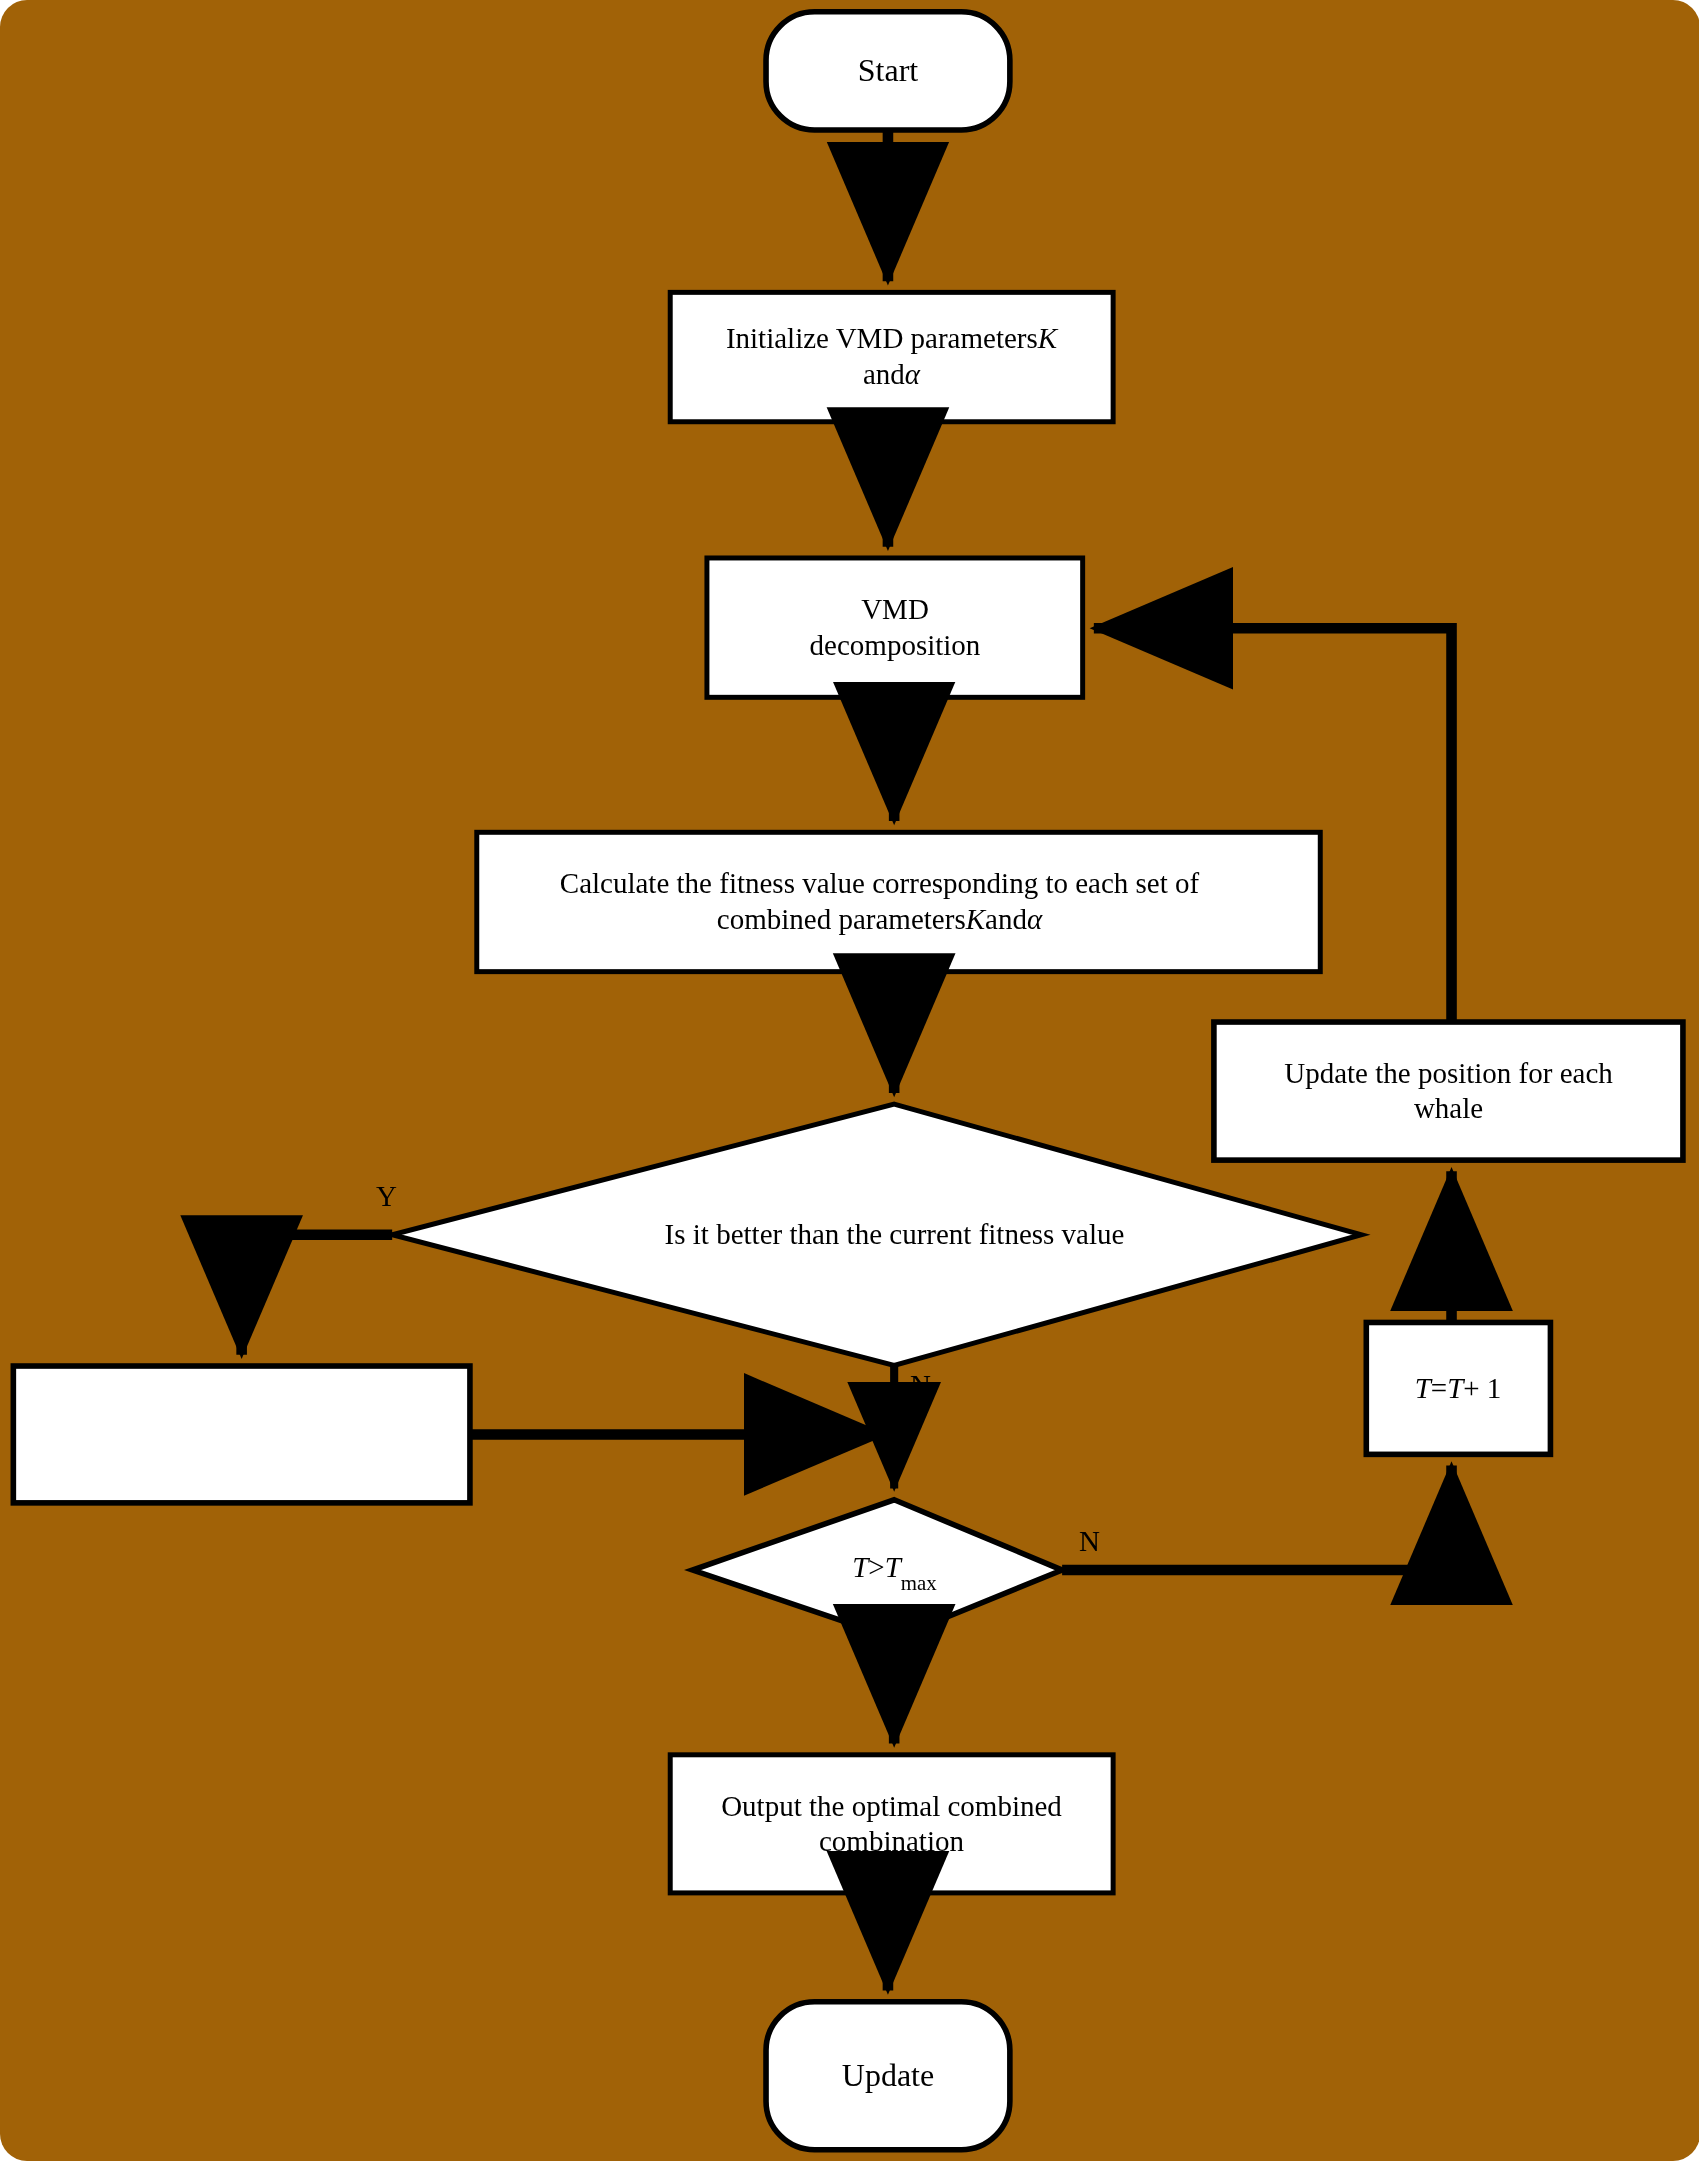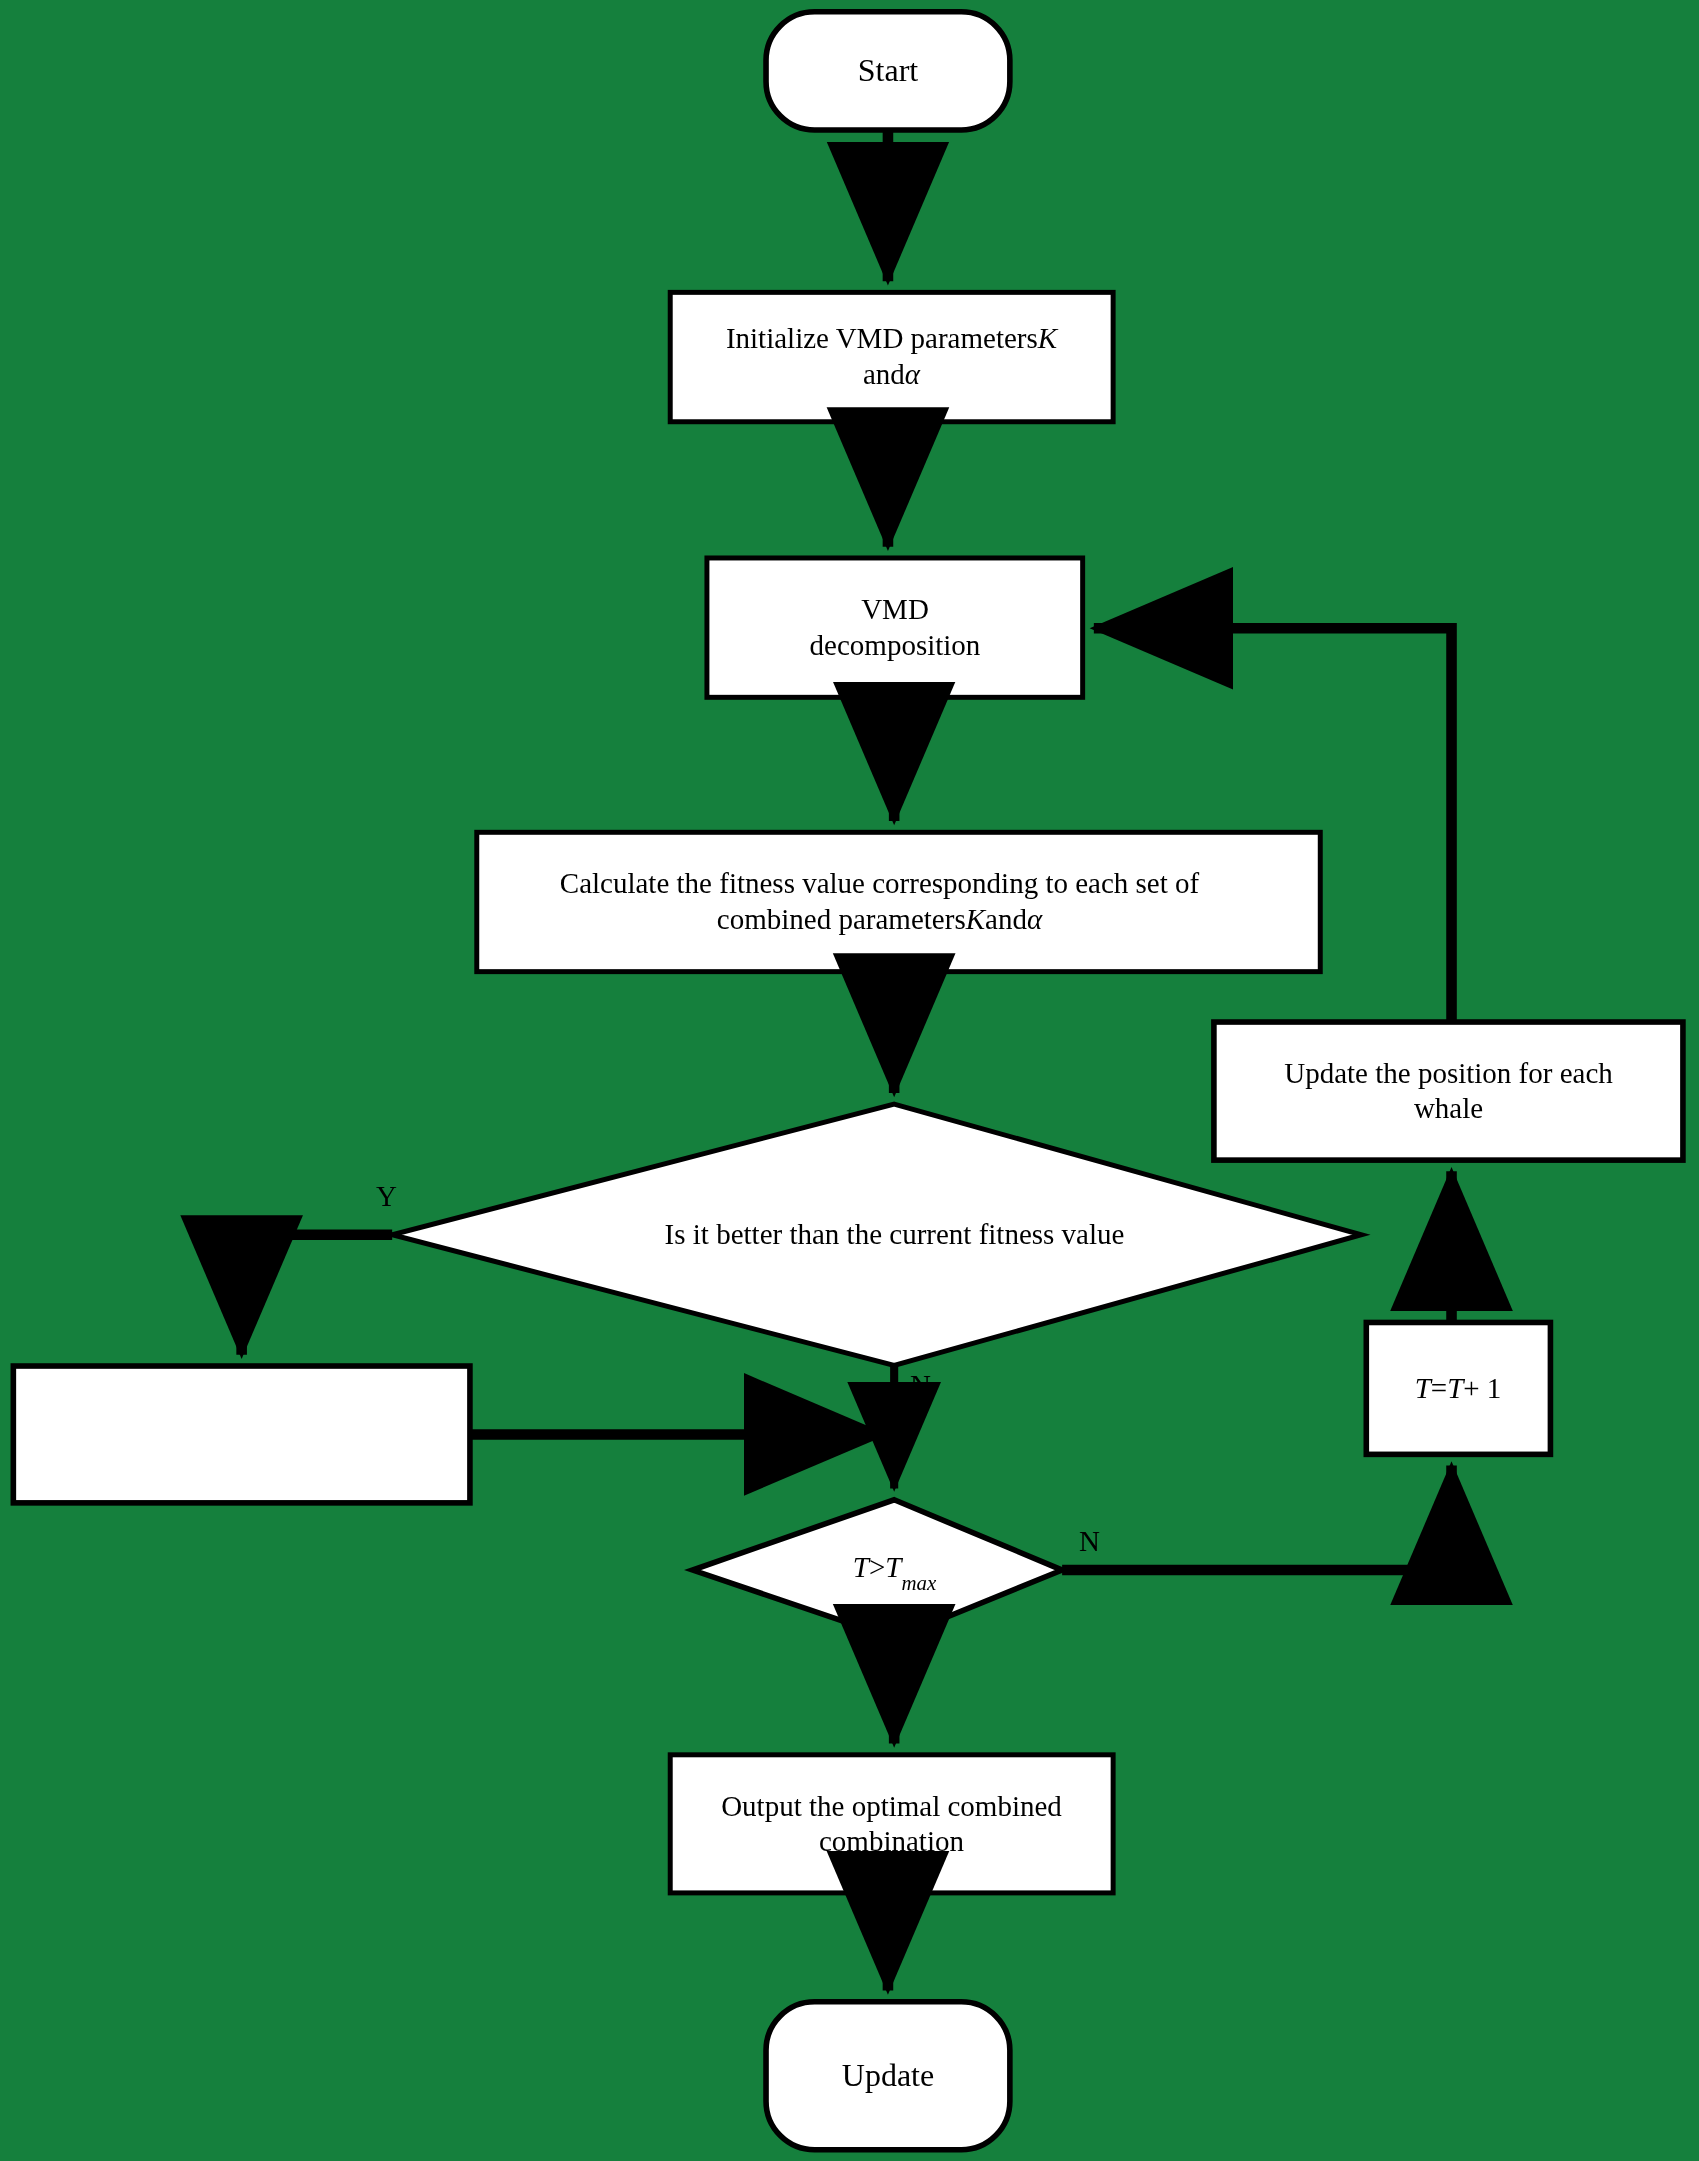--- a/index.html
+++ b/index.html
@@ -7,10 +7,11 @@
     position:relative;
     width:1700px;
     height:2161px;
-    background:#15803d;
+    background:#a16207;
     font-family:"Liberation Serif","DejaVu Serif",serif;
     color:#000000;
     overflow:hidden;
+    border-radius:27px;
   }
   #flow-svg{position:absolute;left:0;top:0;width:1700px;height:2161px;}
 

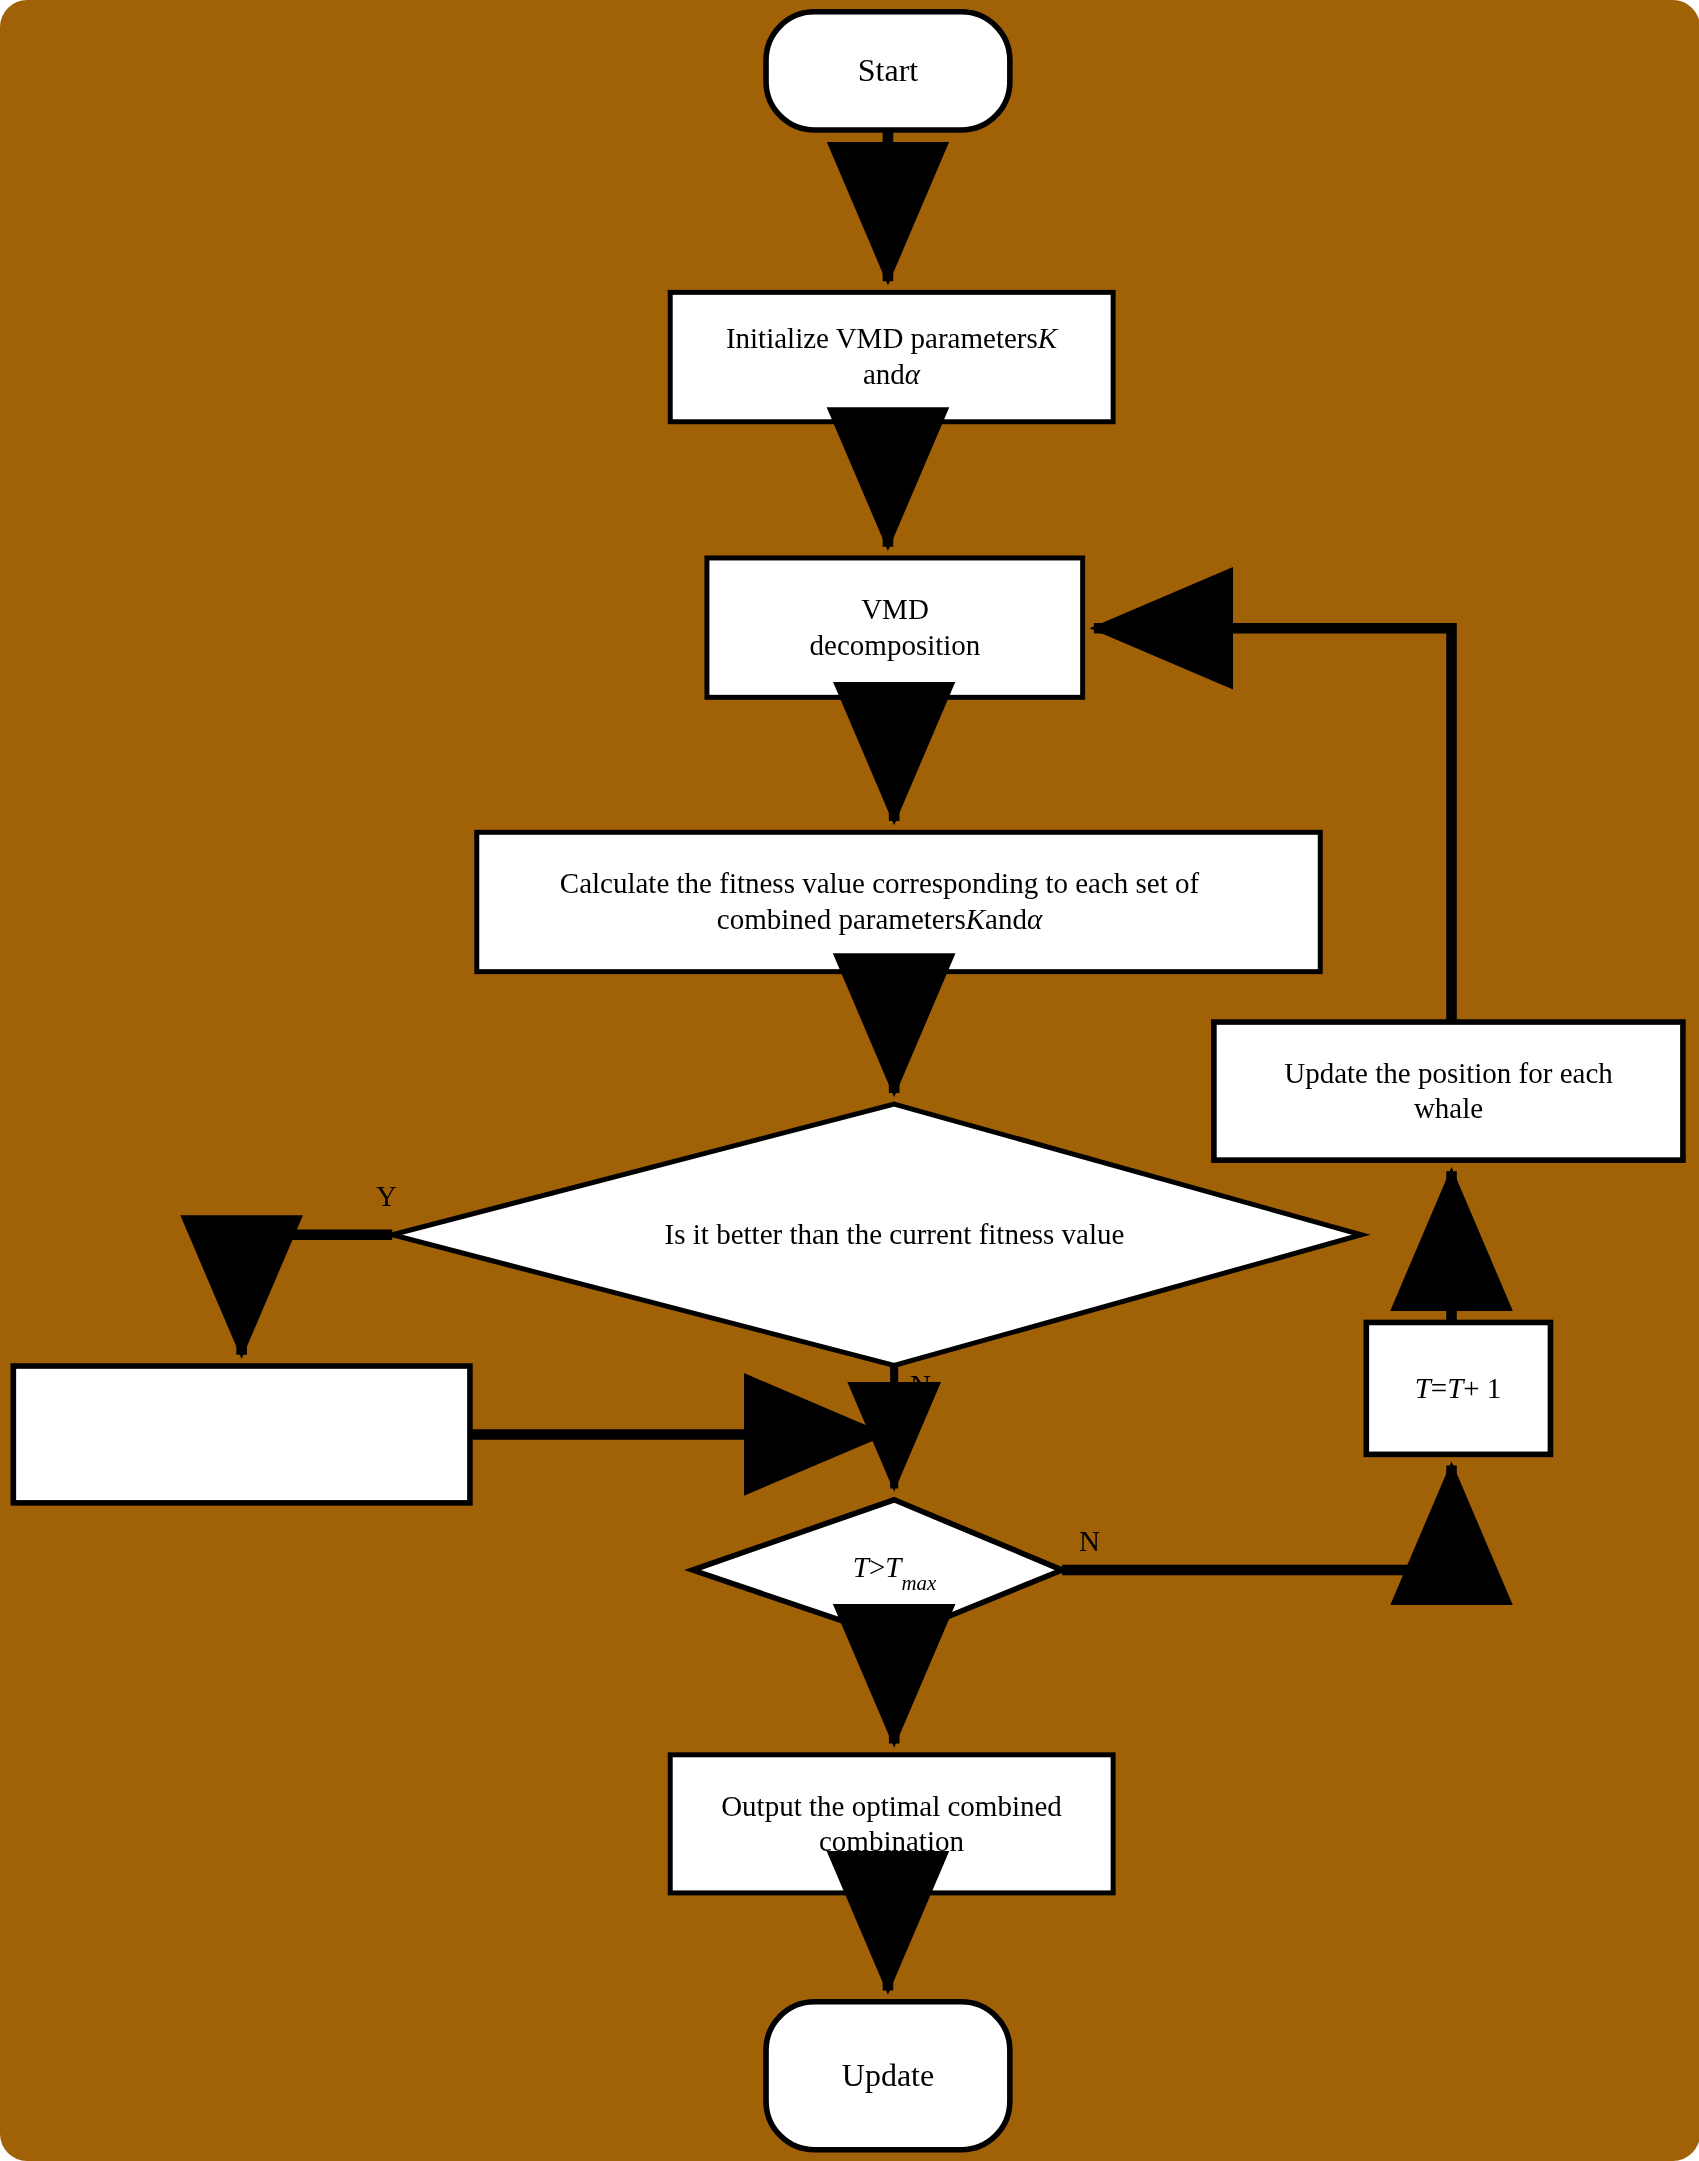--- a/index.html
+++ b/index.html
@@ -34,7 +34,7 @@
     line-height:1;
   }
   .it{font-style:italic;}
-  .sub{font-size:0.72em;font-style:italic;vertical-align:sub;position:relative;top:0.28em;}
+  .sub{font-size:0.72em;vertical-align:sub;position:relative;top:0.28em;}
 </style>
 </head>
 <body>

